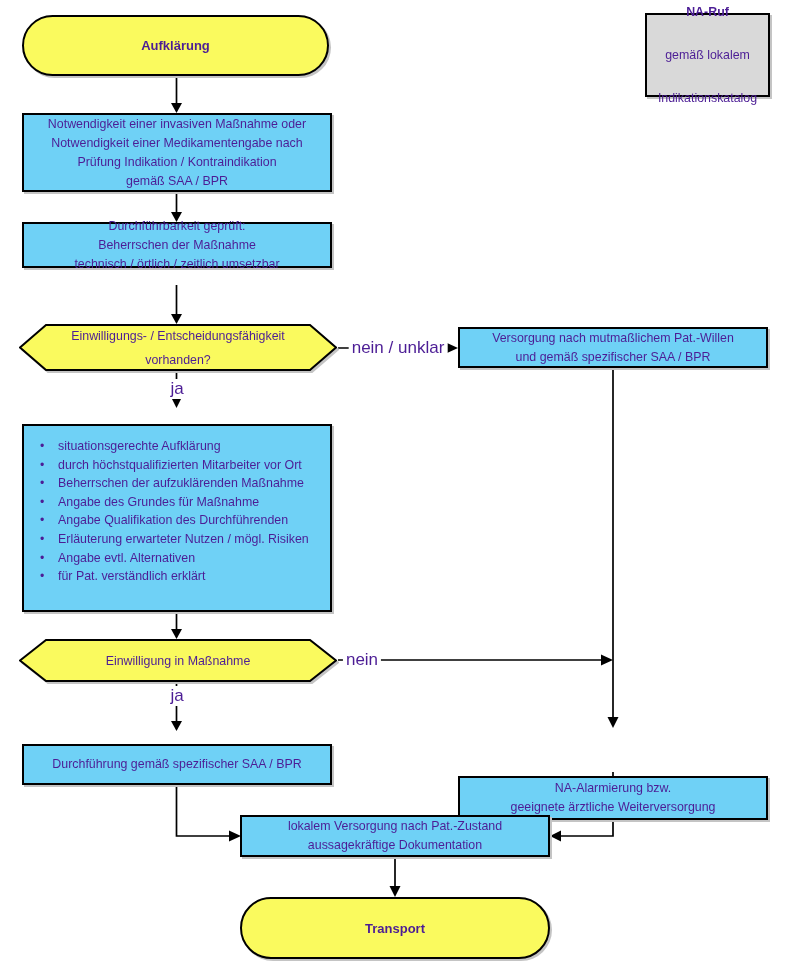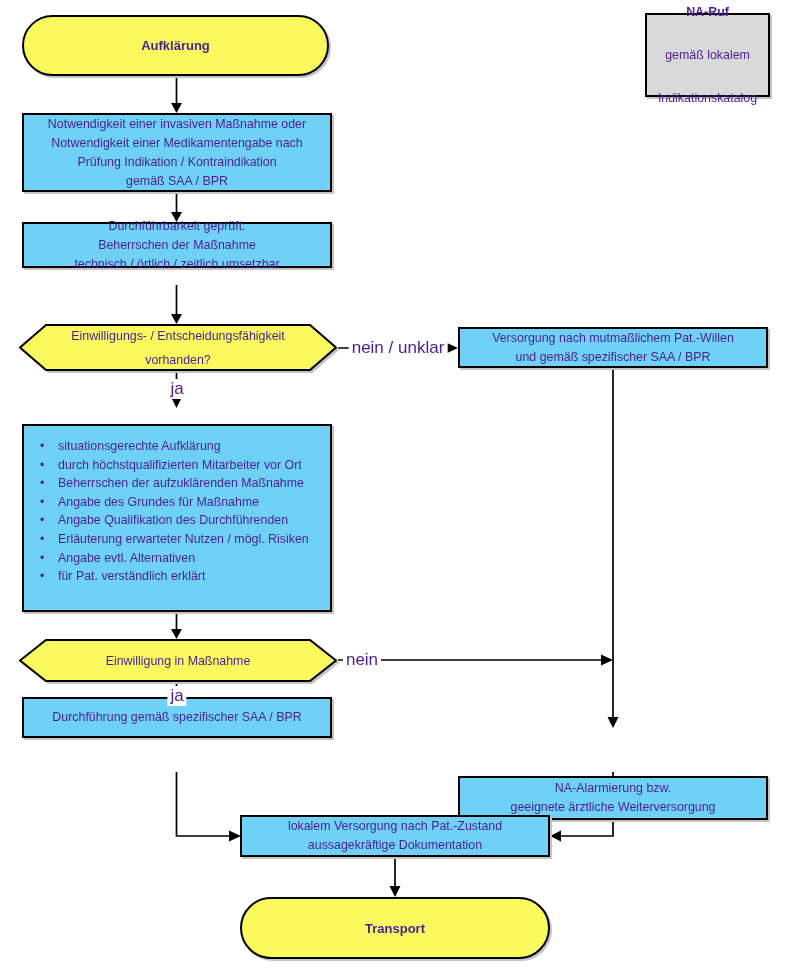--- a/index.html
+++ b/index.html
@@ -165,7 +165,7 @@
     </div>
   </div>
 
-  <div class="node rect" style="left:22px; top:697px; width:310px; height:41px;">
+  <div class="node rect" style="left:22px; top:744px; width:310px; height:41px;">
     <div>Durchführung gemäß spezifischer SAA / BPR</div>
   </div>
 

